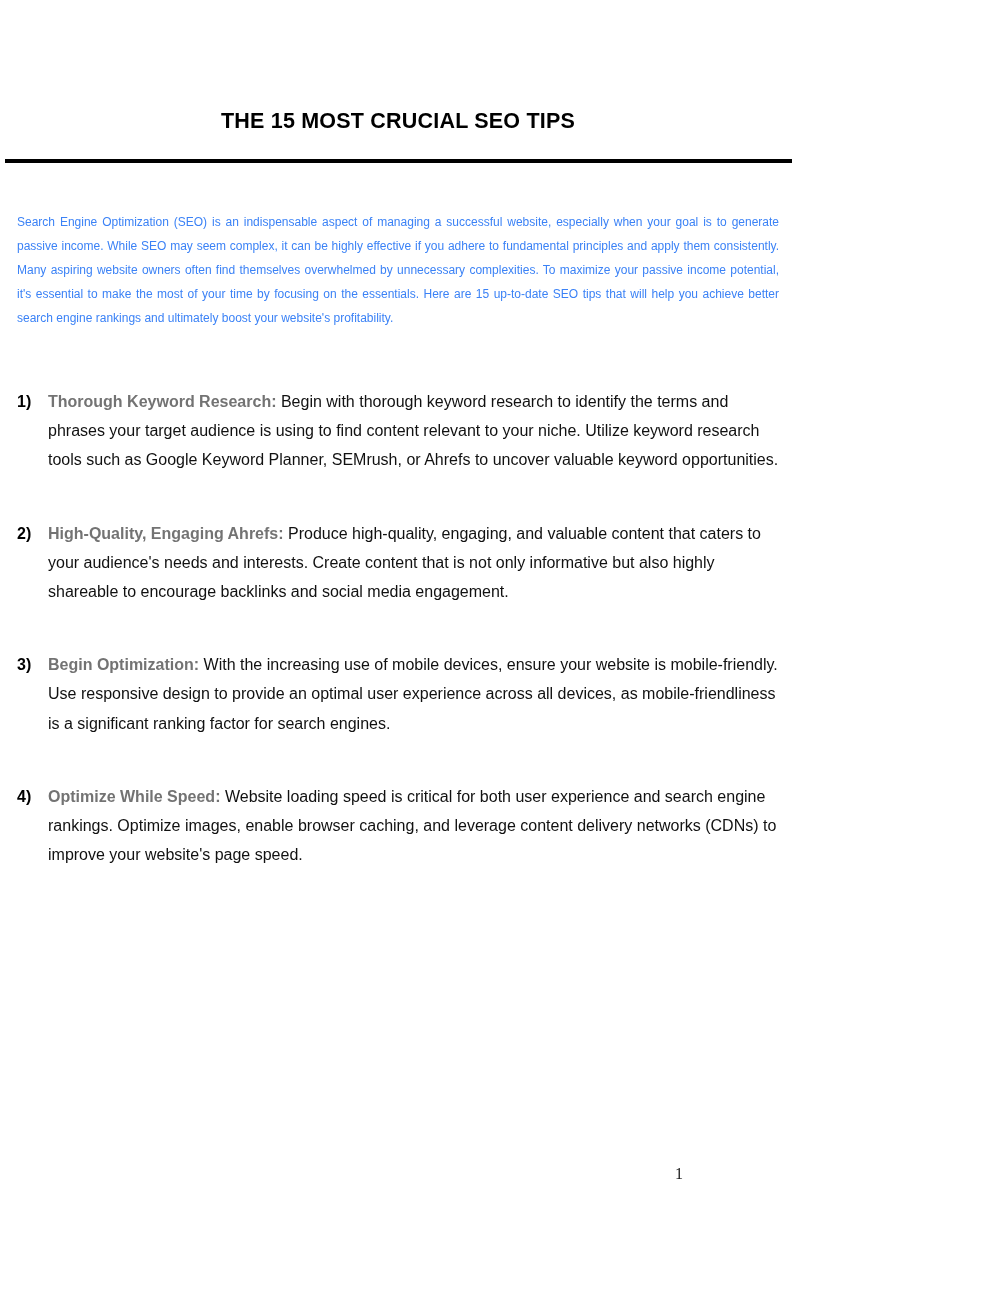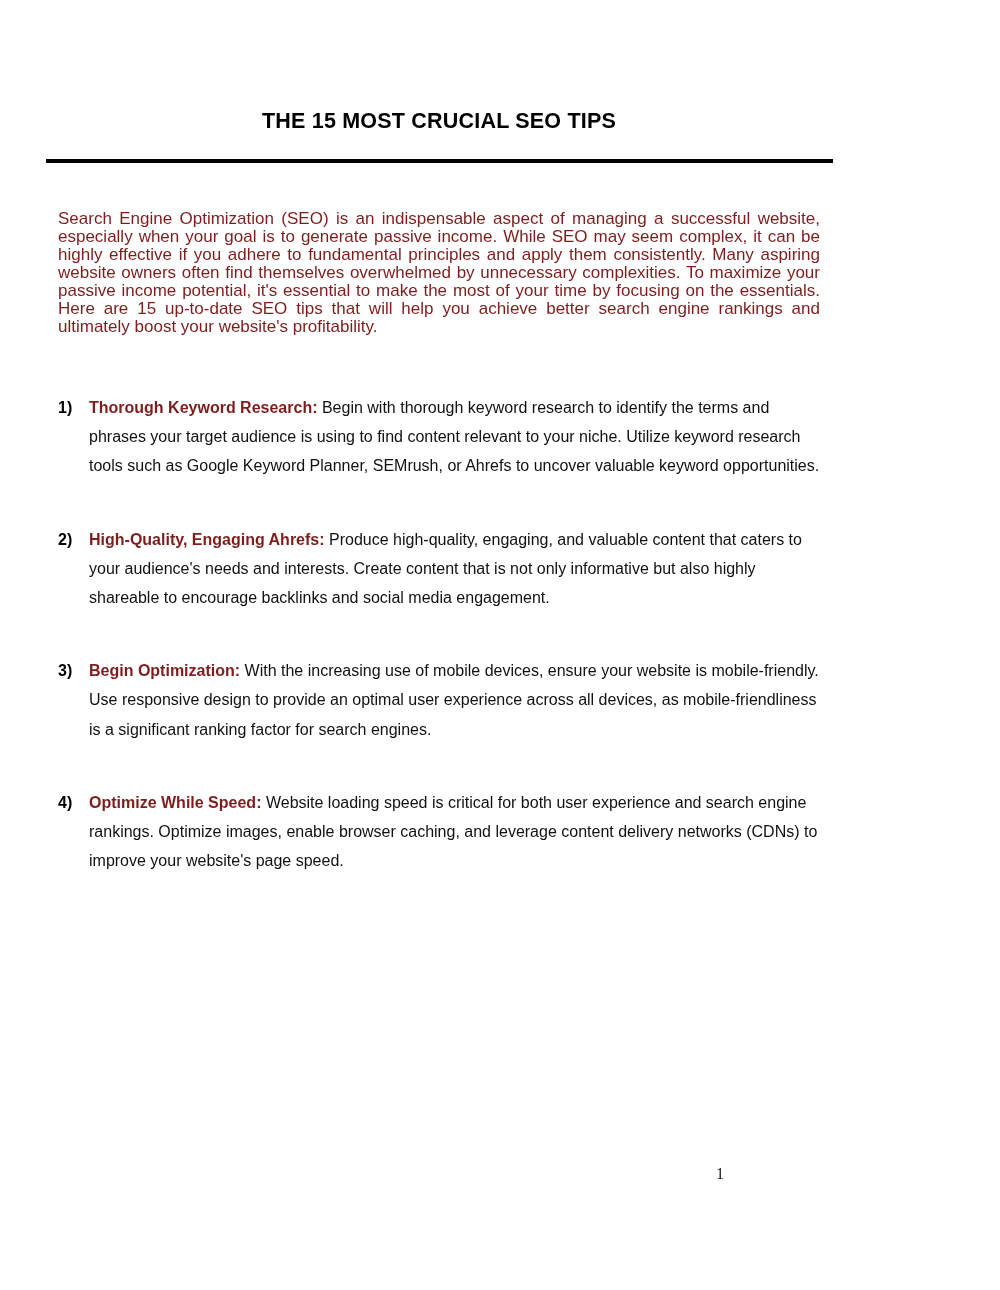--- a/index.html
+++ b/index.html
@@ -21,7 +21,6 @@
     width: 796px;
     height: 1290px;
     box-sizing: border-box;
-    margin-left: 41px;
   }
 
   

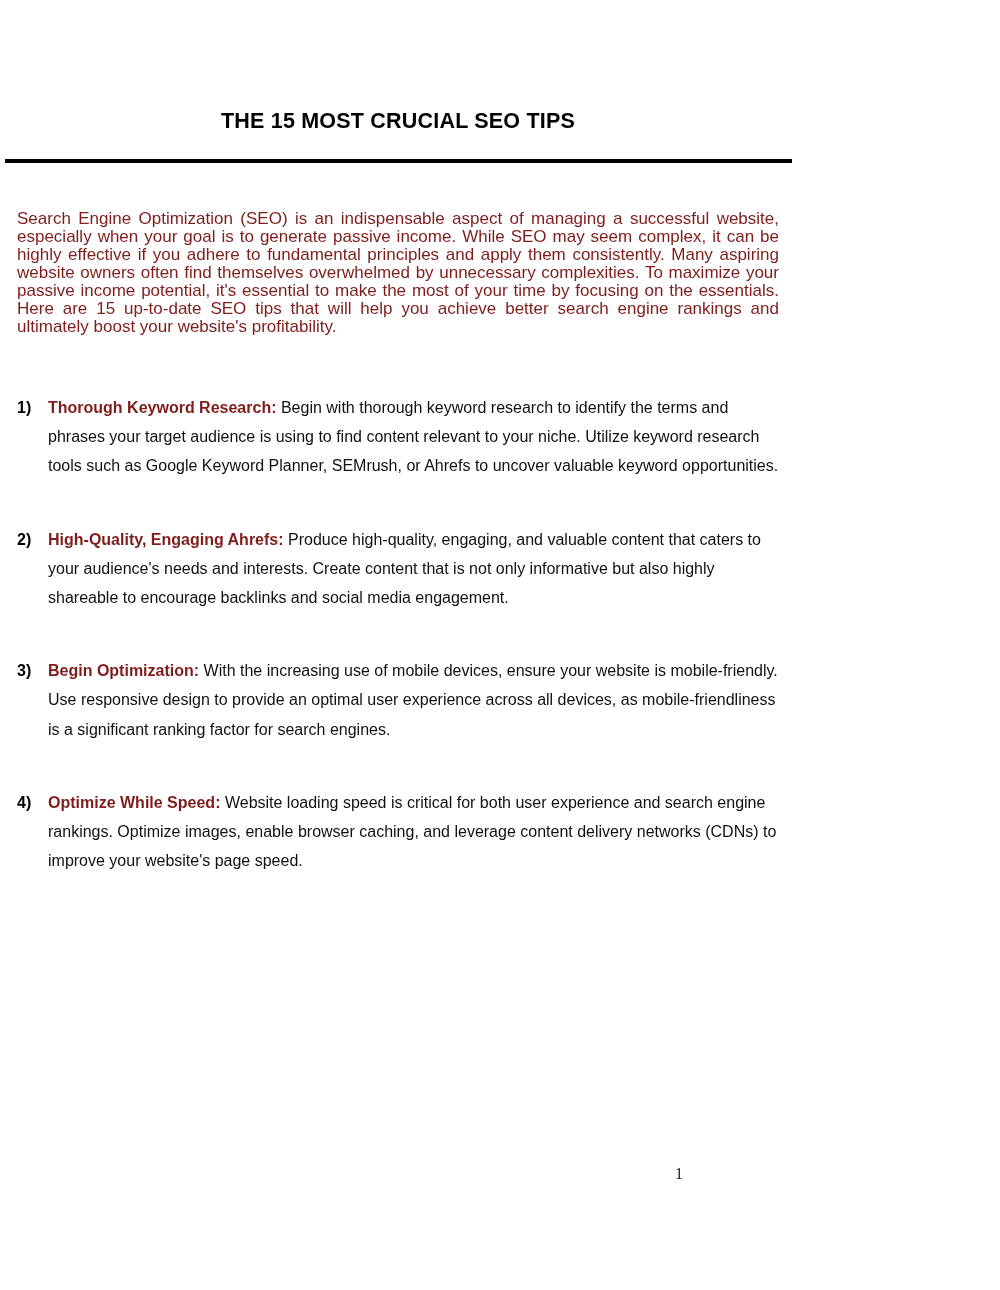--- a/index.html
+++ b/index.html
@@ -51,11 +51,11 @@
   }
 
   .intro {
-    font-size: 17px;
-    line-height: 18px;
+    font-size: 12px;
+    line-height: 24px;
     text-align: justify;
     text-justify: inter-word;
-    color: #7f1d1d;
+    color: #3b82f6;
     margin: 0;
   }
 

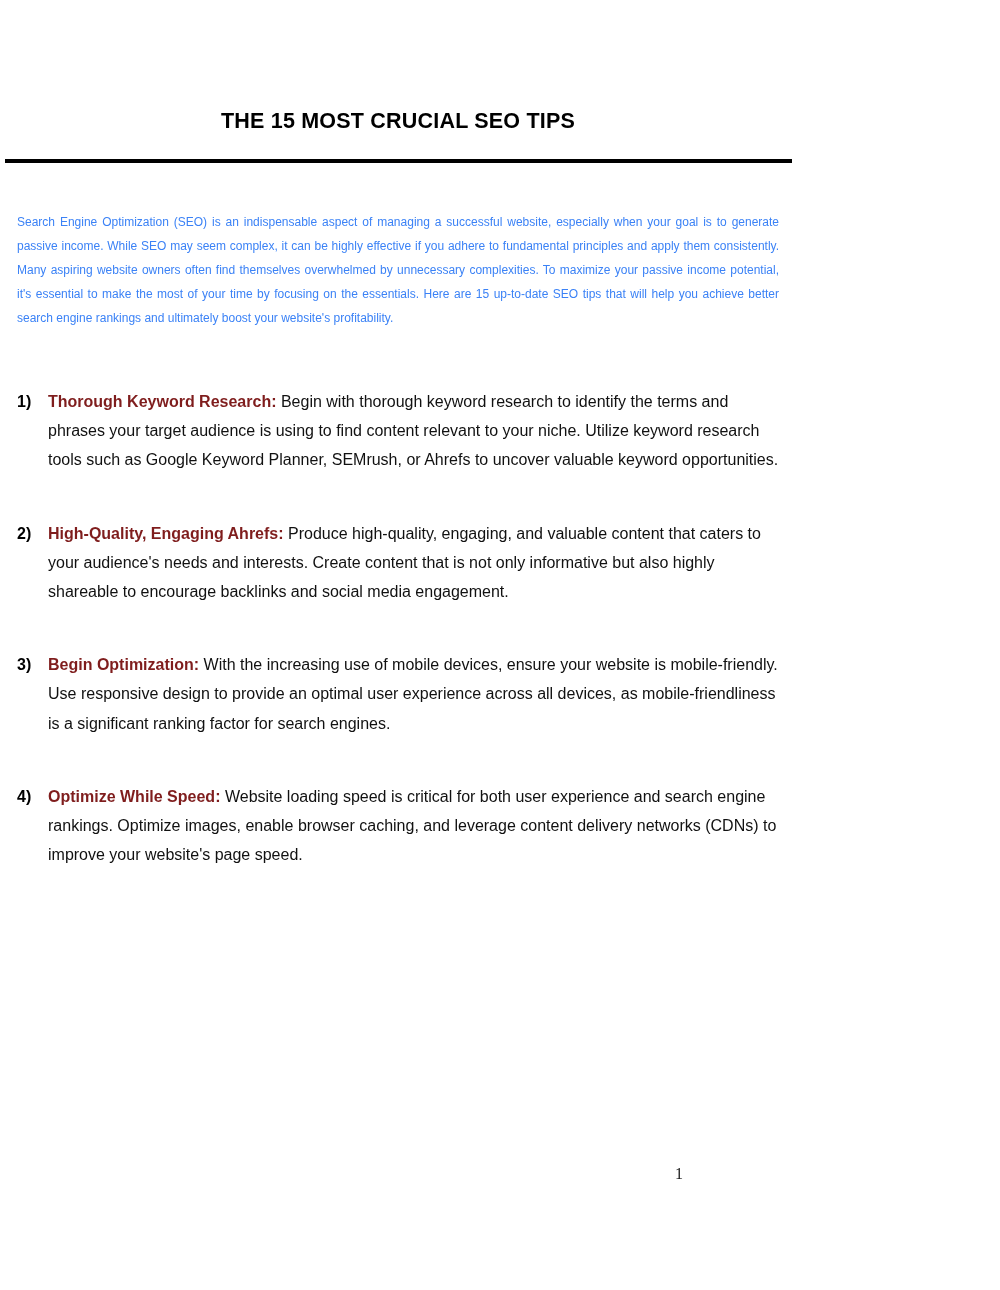--- a/index.html
+++ b/index.html
@@ -91,7 +91,7 @@
   }
   .tip-heading {
     font-weight: bold;
-    color: #7f1d1d;
+    color: #737373;
   }
 
   

